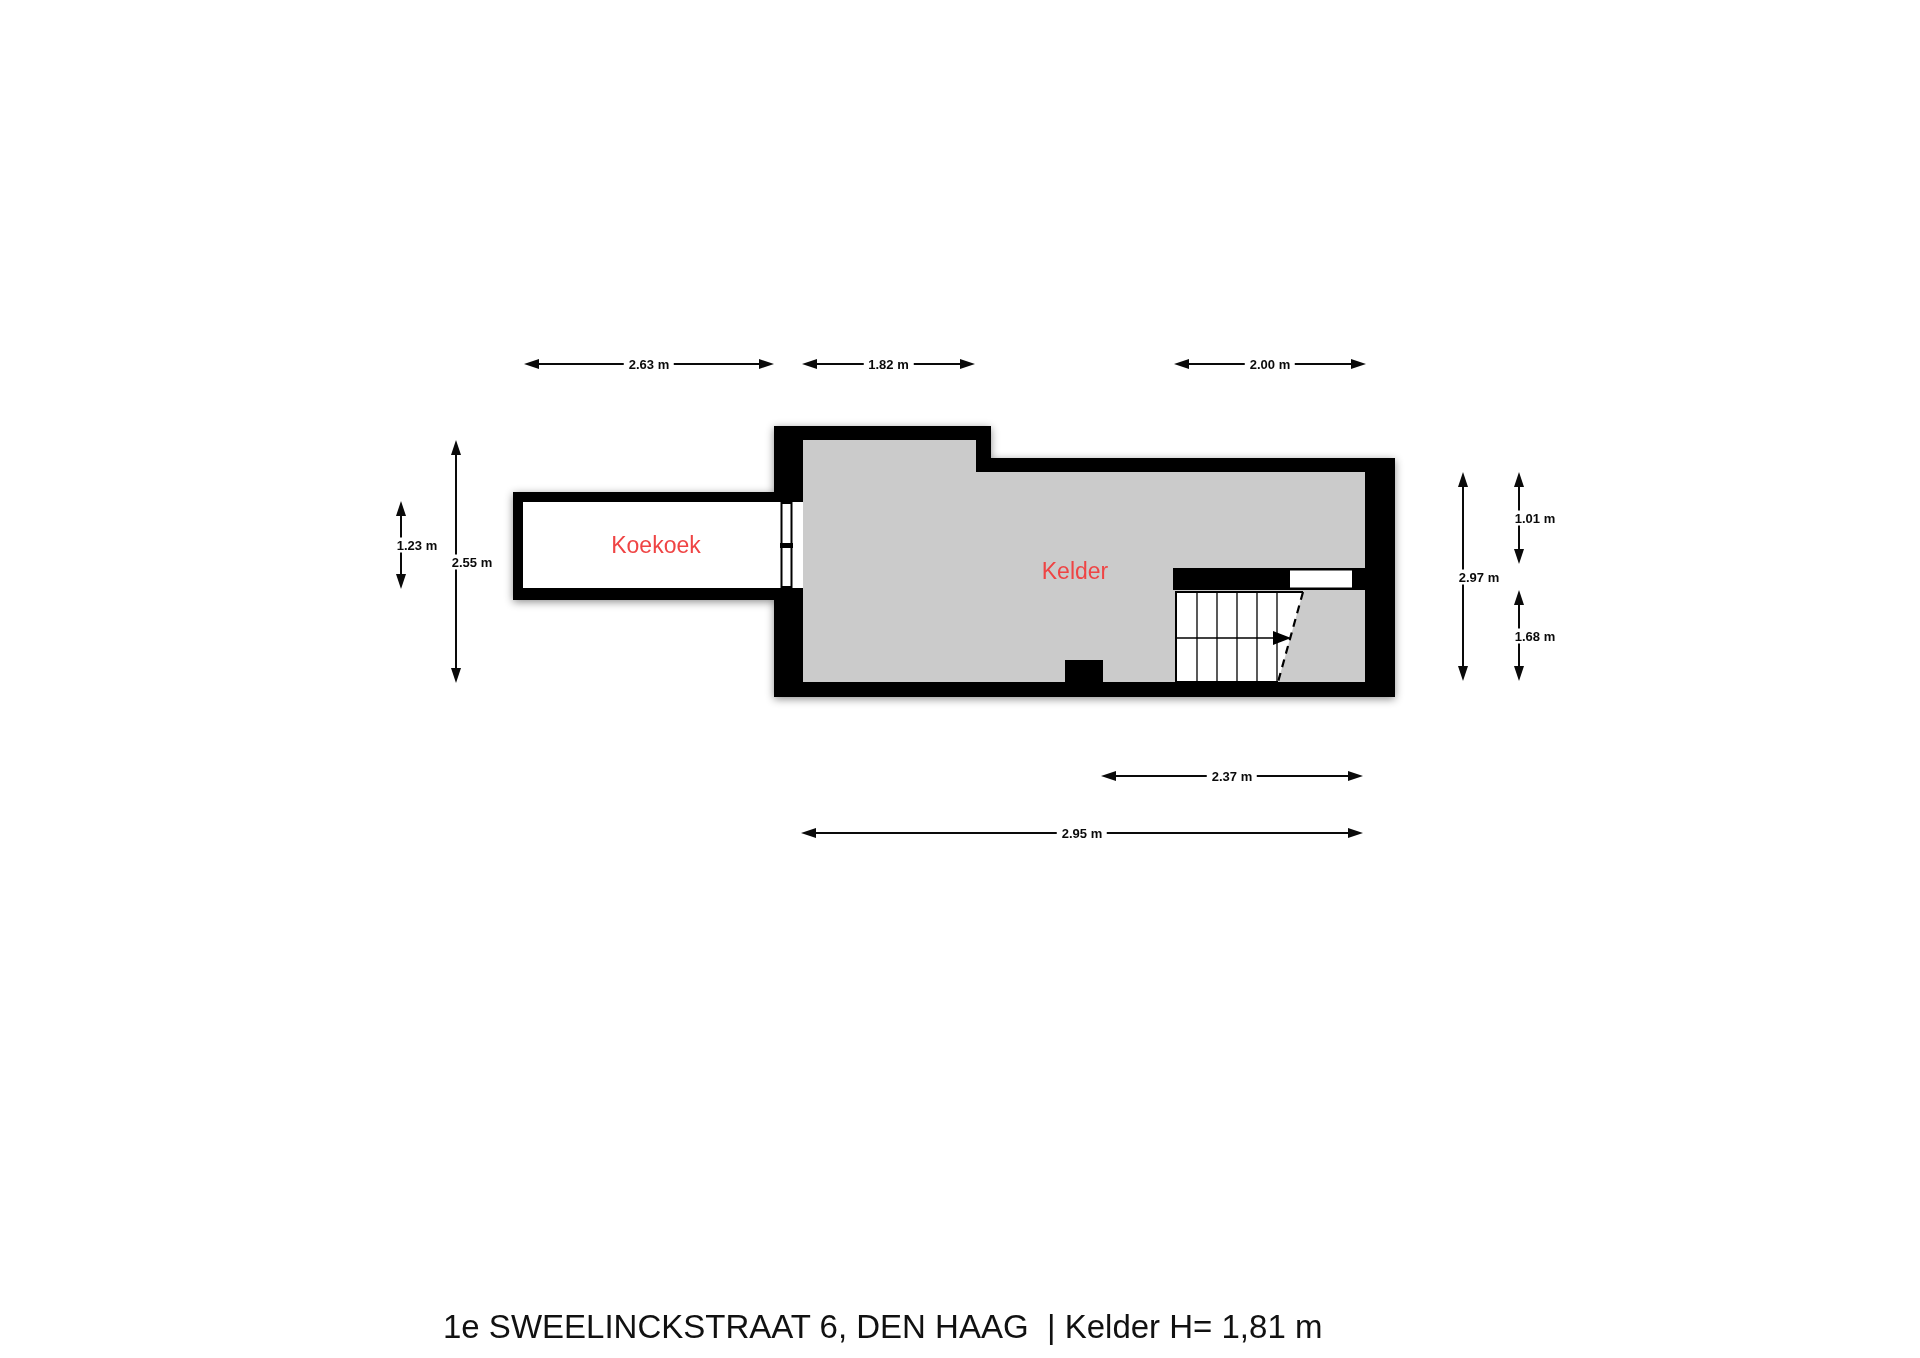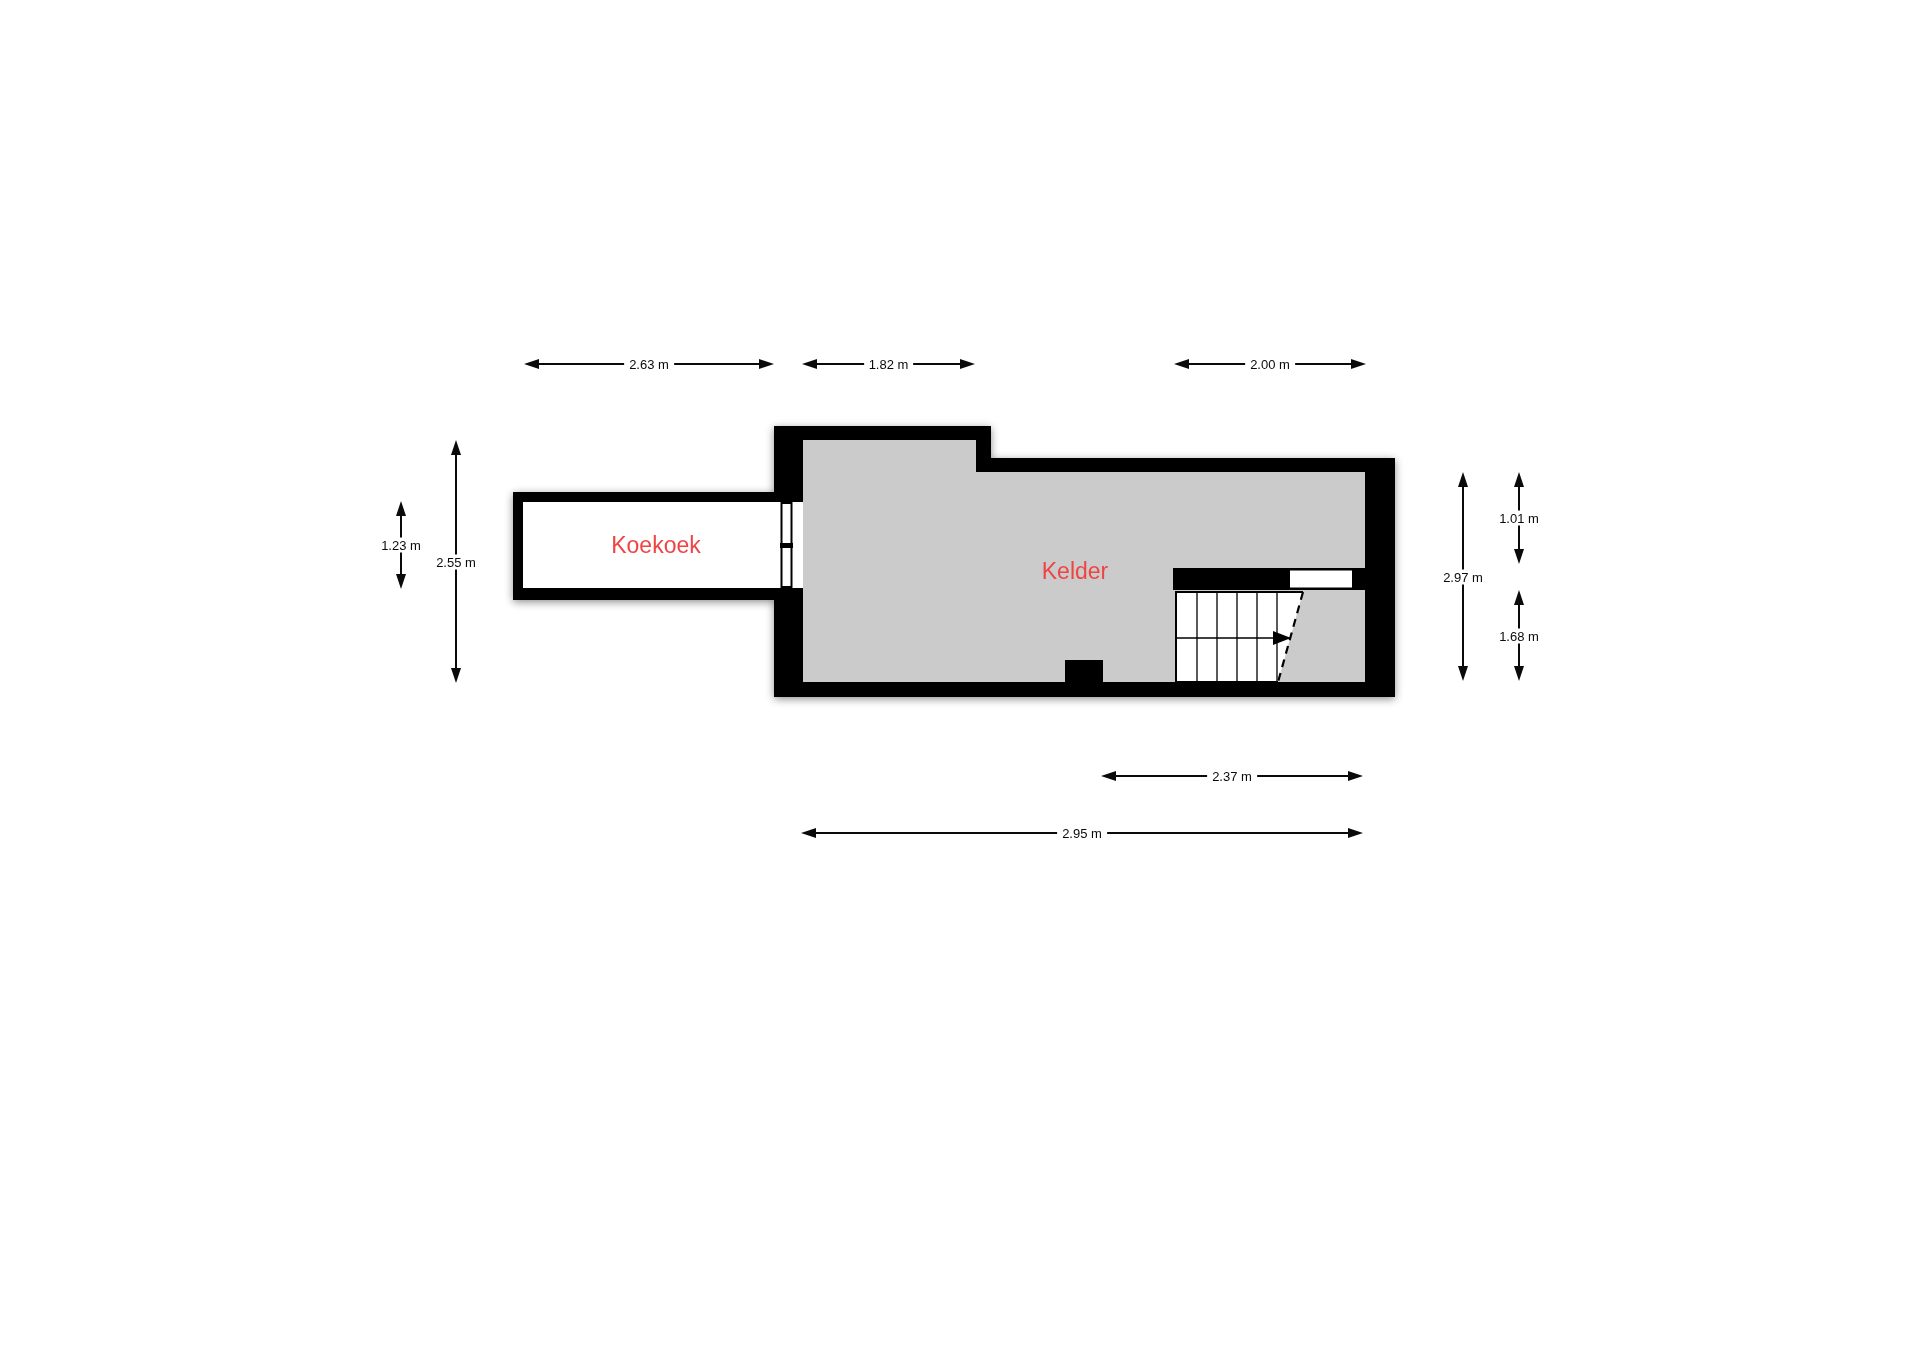--- a/index.html
+++ b/index.html
@@ -24,7 +24,7 @@
   .dim.h .ah{position:absolute;width:0;height:0;}
   .dim.h .ah.w{left:-1px;top:-5px;border-top:5px solid transparent;border-bottom:5px solid transparent;border-right:15px solid #0a0a0a;}
   .dim.h .ah.e{right:-1px;top:-5px;border-top:5px solid transparent;border-bottom:5px solid transparent;border-left:15px solid #0a0a0a;}
-  .dim.h .lbl{left:50%;top:0;transform:translate(-50%,-50%);}
+  .dim.h .lbl{left:50%;top:0;transform:translate(-50%,-50%);font-weight:bold;}
   .dim.v{width:0;}
   .dim.v .line{position:absolute;top:2px;bottom:2px;left:-1px;border-left:2px solid #0a0a0a;}
   .dim.v .ah{position:absolute;width:0;height:0;}

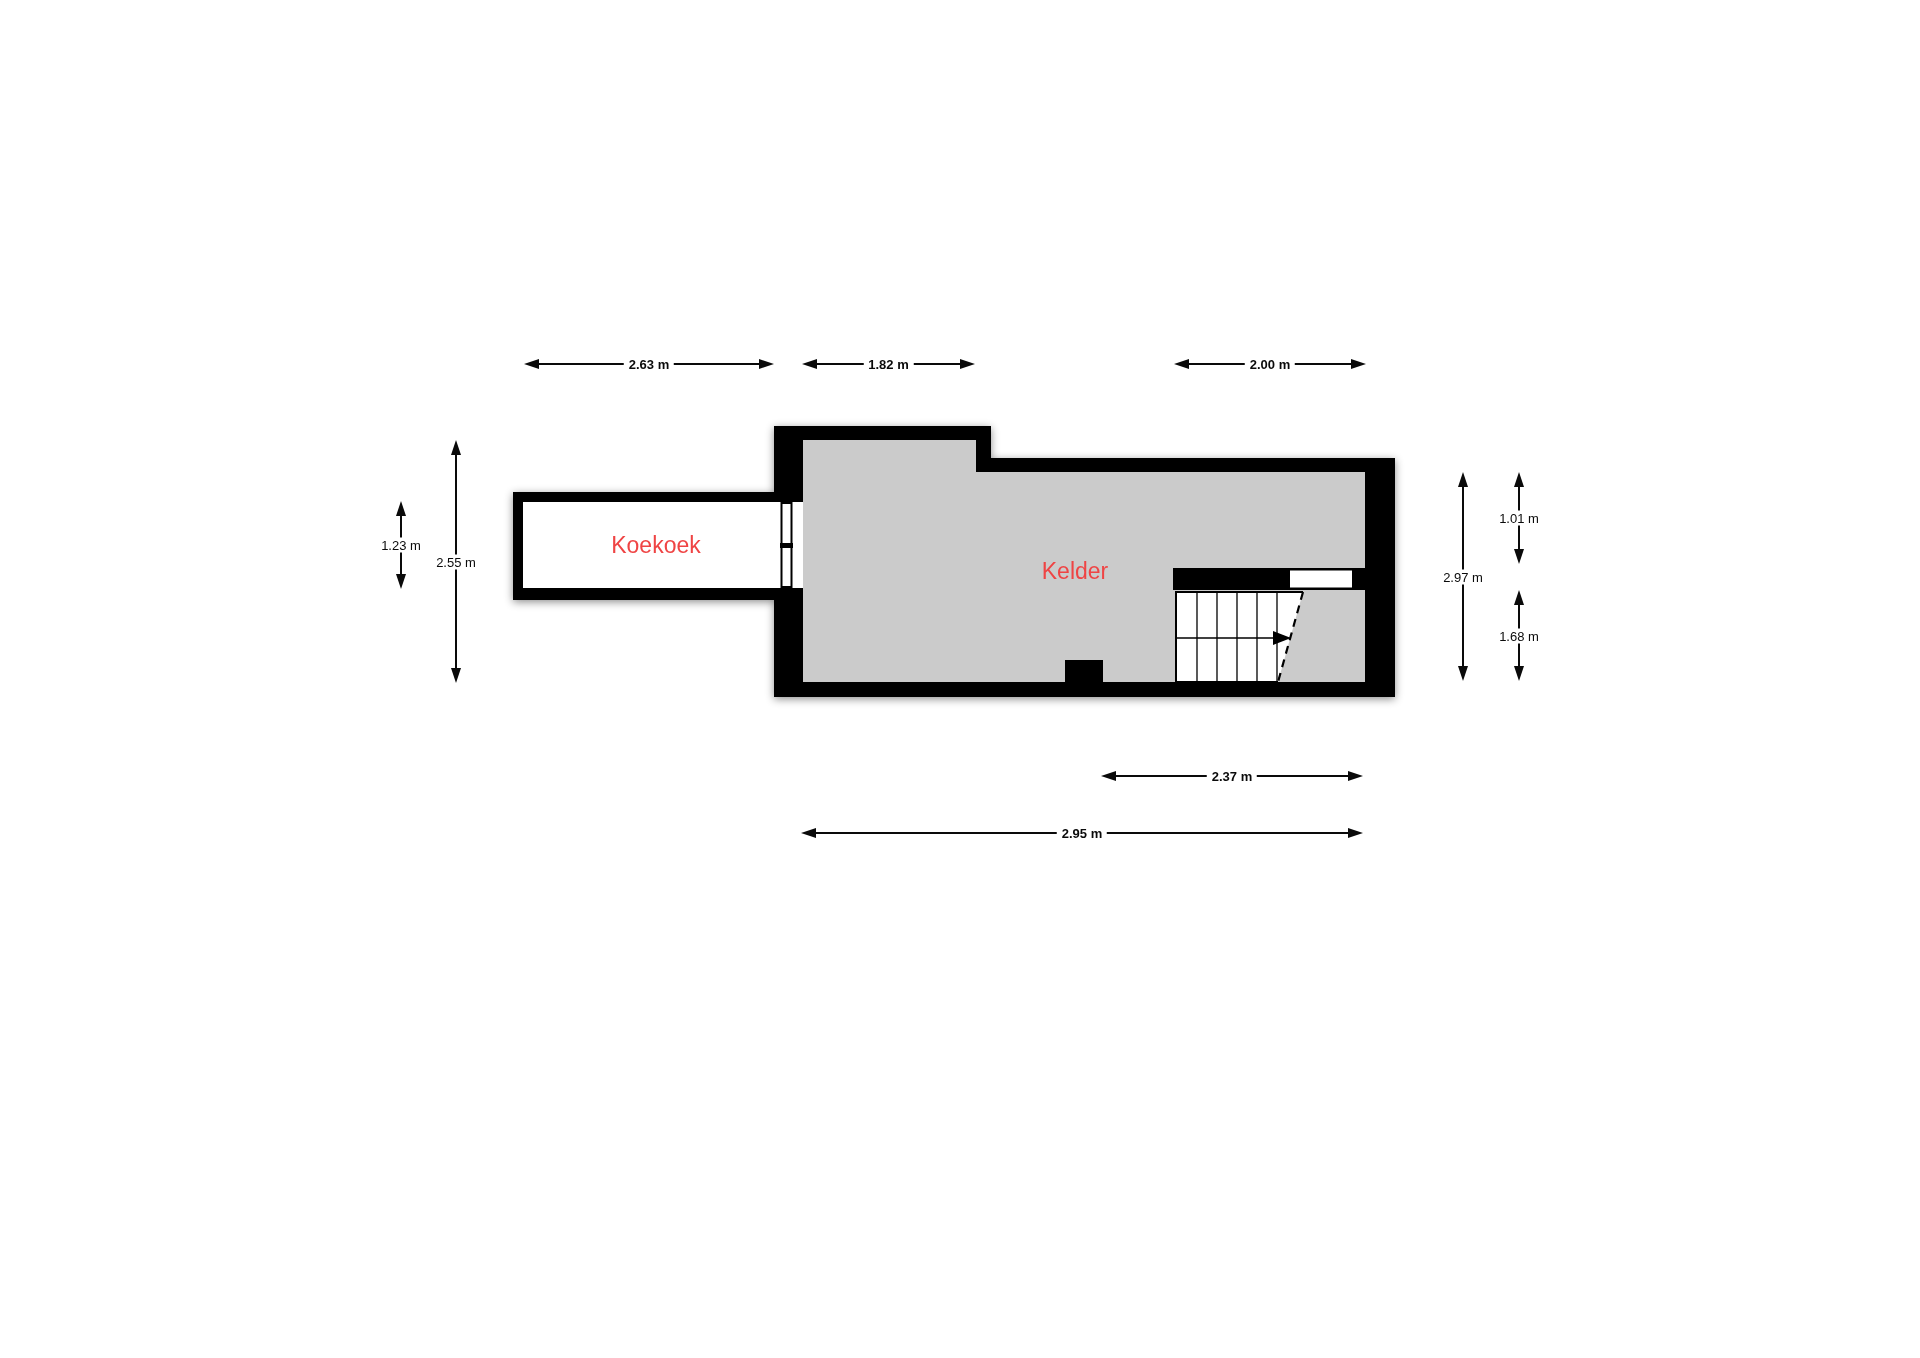--- a/index.html
+++ b/index.html
@@ -30,7 +30,7 @@
   .dim.v .ah{position:absolute;width:0;height:0;}
   .dim.v .ah.n{top:-1px;left:-5px;border-left:5px solid transparent;border-right:5px solid transparent;border-bottom:15px solid #0a0a0a;}
   .dim.v .ah.s{bottom:-1px;left:-5px;border-left:5px solid transparent;border-right:5px solid transparent;border-top:15px solid #0a0a0a;}
-  .dim.v .lbl{left:0;top:50%;transform:translate(-50%,-50%);}
+  .dim.v .lbl{left:16px;top:50%;transform:translate(-50%,-50%);font-weight:bold;}
 
   
   .room-label{

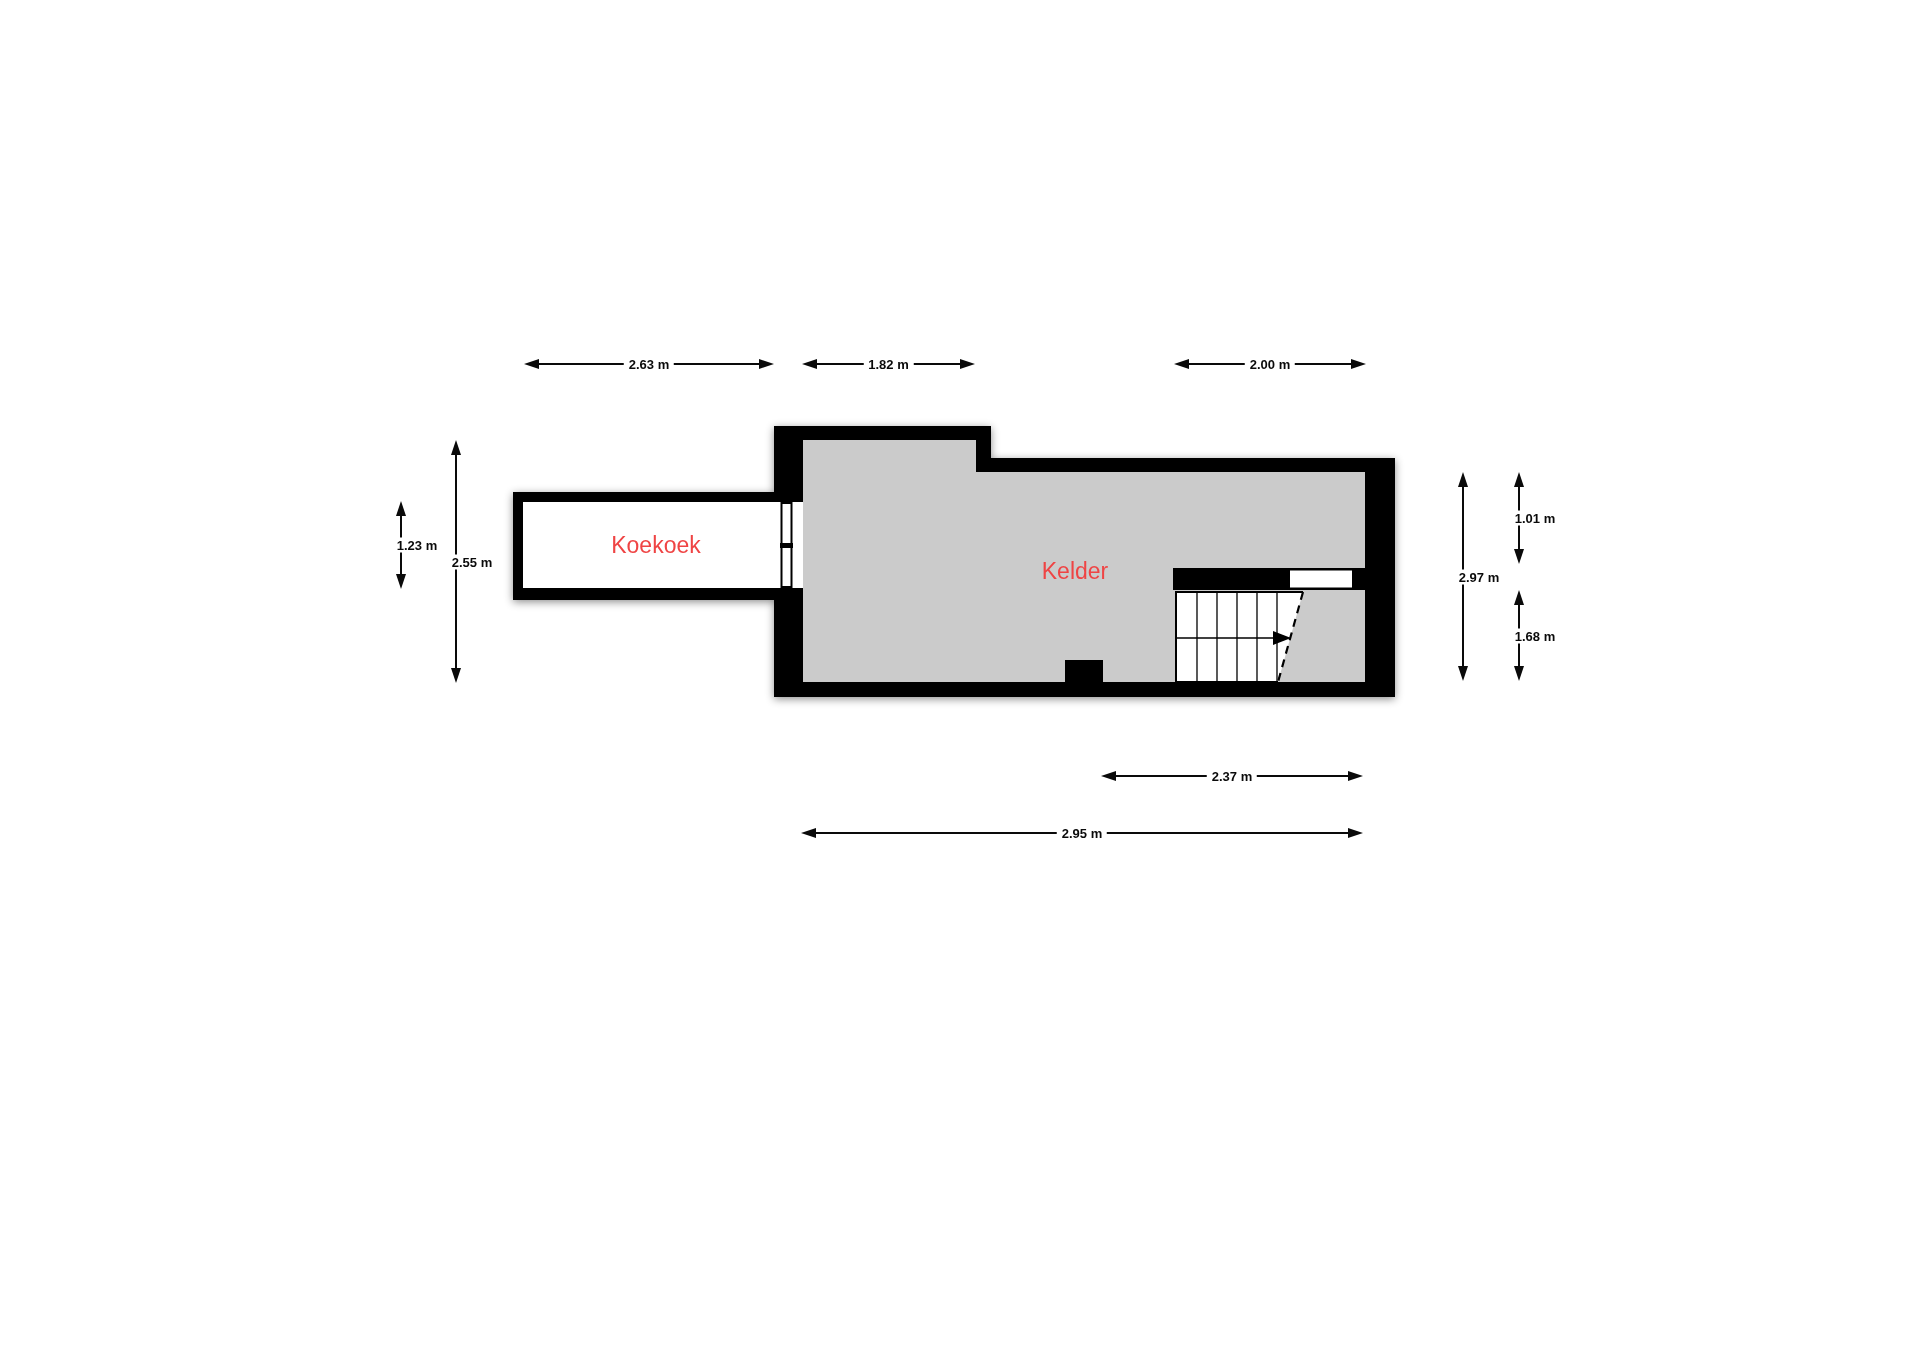--- a/index.html
+++ b/index.html
@@ -175,6 +175,7 @@
   <div class="room-label" style="left:556px;top:532px">Koekoek</div>
   <div class="room-label" style="left:975px;top:558px">Kelder</div>
 
+  <div class="footer-title">1e SWEELINCKSTRAAT 6, DEN HAAG  | Kelder H= 1,81 m</div>
 
 </div>
 

